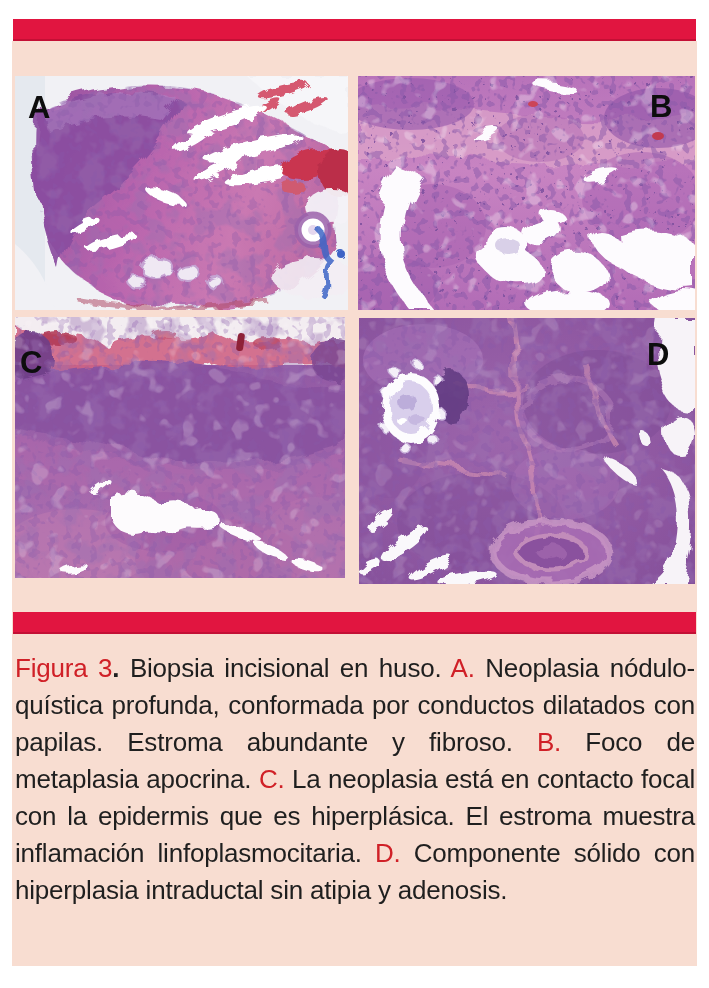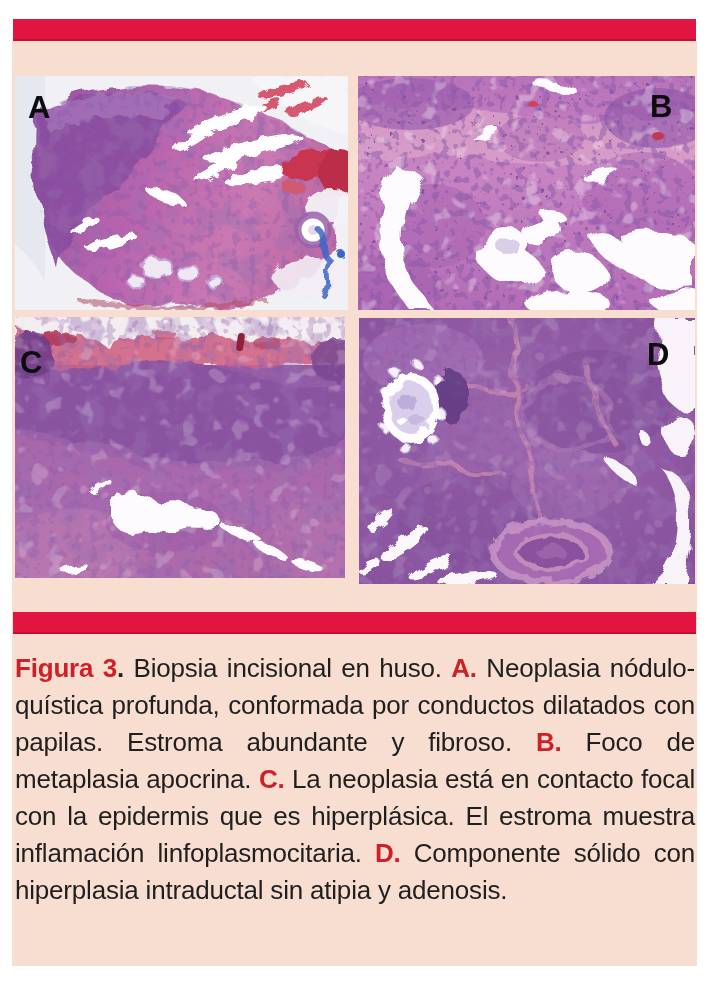--- a/index.html
+++ b/index.html
@@ -28,7 +28,7 @@
     font-size:26px;line-height:37px;letter-spacing:-0.2px;
     color:#1f1f1f;text-align:justify;
   }
-  .seg-red{color:#d02027;font-weight:bold;}
+  .seg-red{color:#d02027;font-weight:normal;}
   .seg-bold{color:#1f1f1f;font-weight:bold;}
   .panel-letter{
     font-family:"Liberation Sans",sans-serif;font-weight:700;font-size:31px;fill:#0d0d0d;

